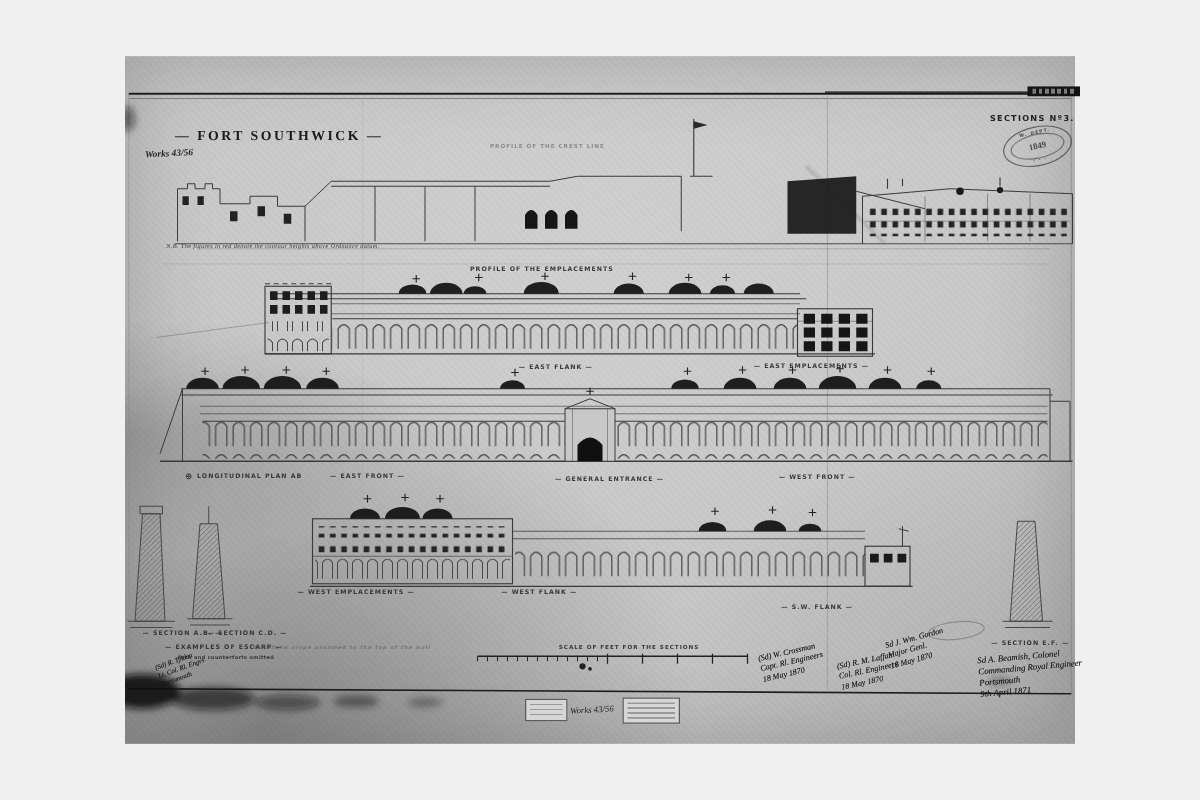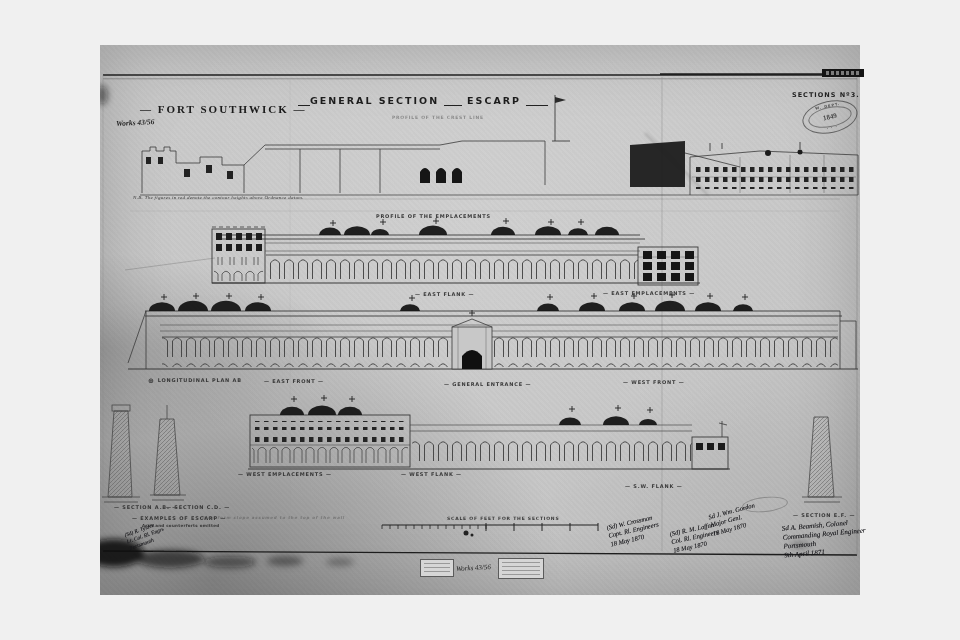--- a/index.html
+++ b/index.html
@@ -290,13 +290,6 @@
   <div class="subtitle">— FORT SOUTHWICK —</div>
   <div class="refnote">Works 43/56</div>
 
-  <div class="heading">
-    <span class="dash" style="width:12px"></span>
-    <span>GENERAL SECTION</span>
-    <span class="dash" style="width:18px;margin:0 5px"></span>
-    <span>ESCARP</span>
-    <span class="dash" style="width:22px;margin-left:5px"></span>
-  </div>
 
   <div class="drawno">SECTIONS Nº3.</div>
   <div class="stamp">

